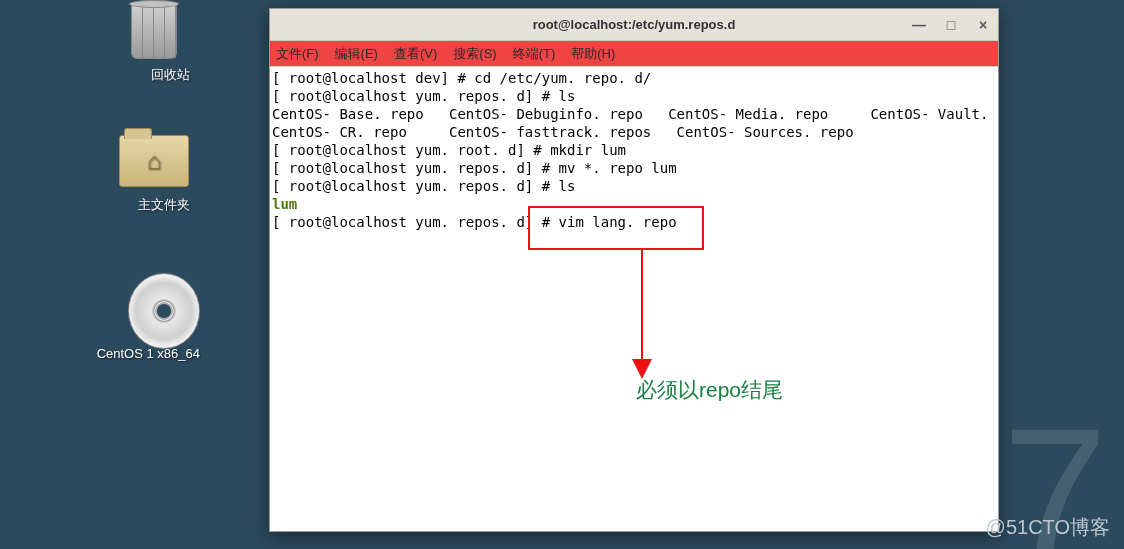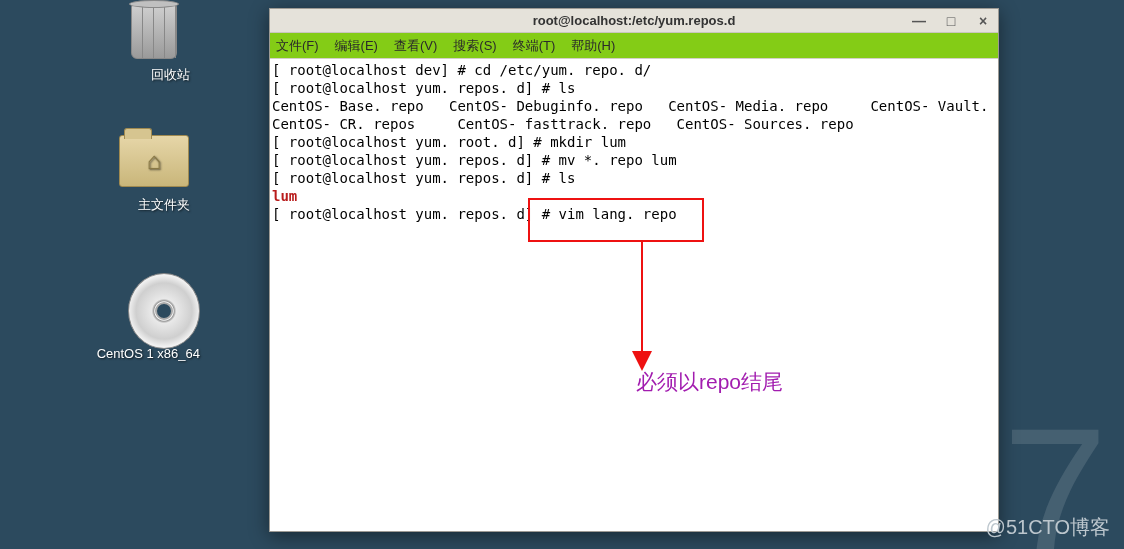--- a/index.html
+++ b/index.html
@@ -111,7 +111,7 @@
   flex-direction: column;
 }
 .titlebar {
-  height: 24px;
+  height: 32px;
   background: #e5e2da;
   border-bottom: 1px solid #c9c6be;
   display: flex;

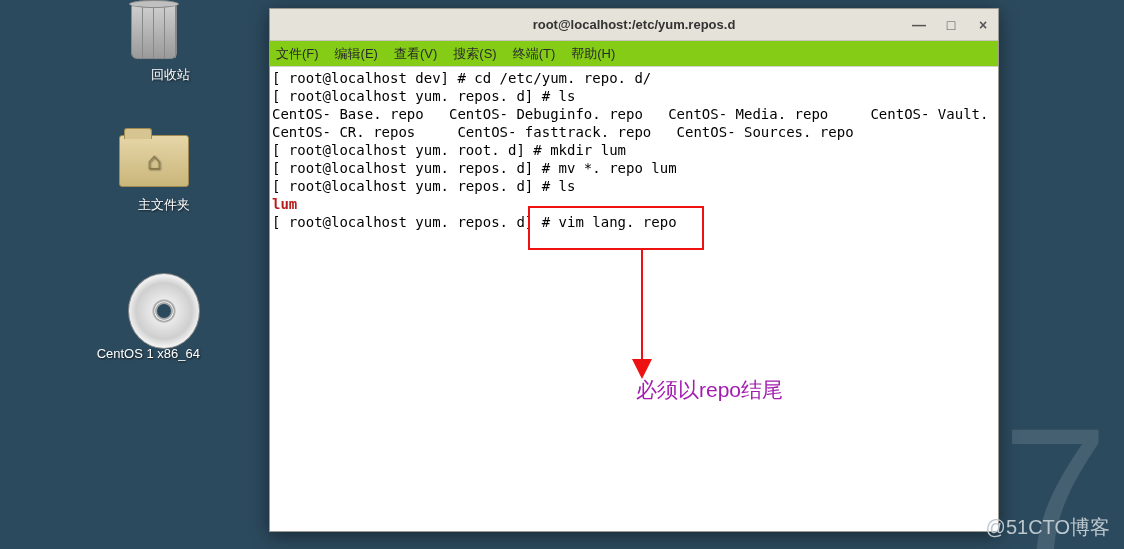--- a/index.html
+++ b/index.html
@@ -140,7 +140,7 @@
 }
 .menubar {
   height: 26px;
-  background: #84cc16;
+  background: #ef4444;
   border-bottom: 1px solid #d3d0c8;
   display: flex;
   align-items: center;

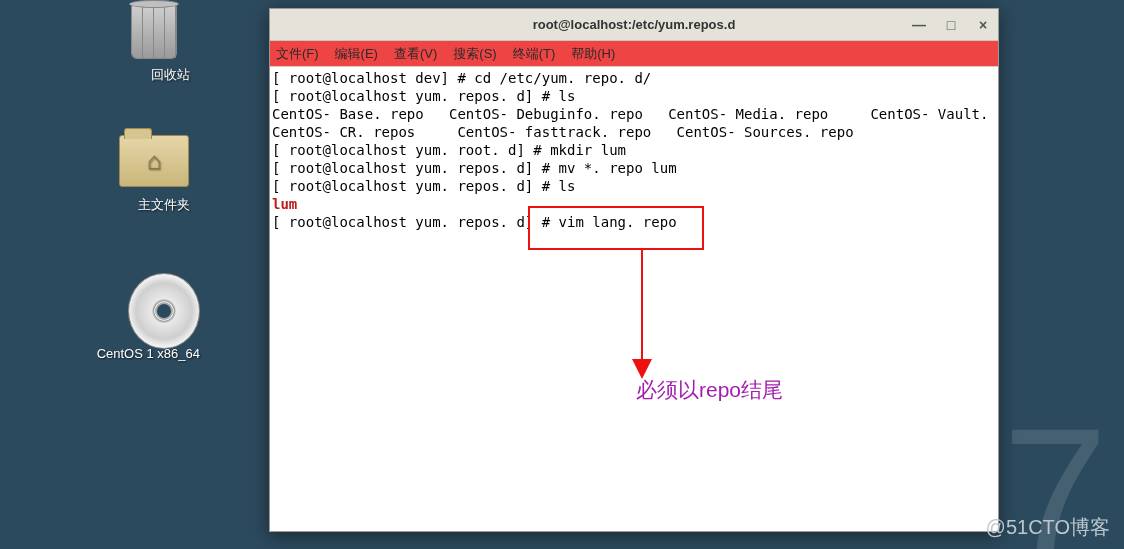--- a/index.html
+++ b/index.html
@@ -250,7 +250,7 @@
   <div class="term"><span>[ root@localhost dev] # cd /etc/yum. repo. d/</span>
 <span>[ root@localhost yum. repos. d] # ls</span>
 <span>CentOS- Base. repo   CentOS- Debuginfo. repo   CentOS- Media. repo     CentOS- Vault. repo</span>
-<span>CentOS- CR. repos     CentOS- fasttrack. repo   CentOS- Sources. repo</span>
+<span>CentOS- CR. repo     CentOS- fasttrack. repos   CentOS- Sources. repo</span>
 <span>[ root@localhost yum. root. d] # mkdir lum</span>
 <span>[ root@localhost yum. repos. d] # mv *. repo lum</span>
 <span>[ root@localhost yum. repos. d] # ls</span>

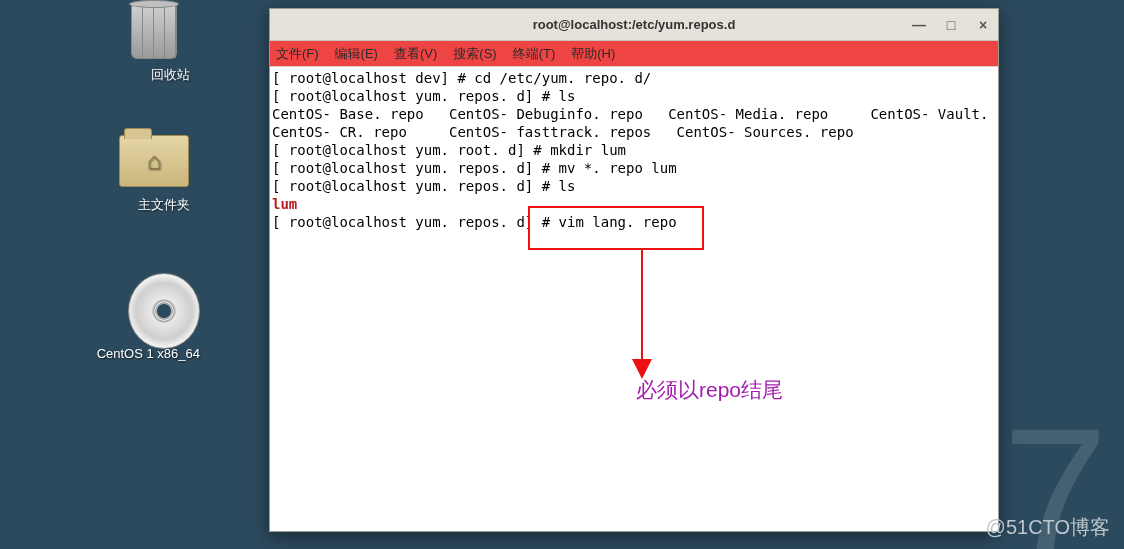--- a/index.html
+++ b/index.html
@@ -161,7 +161,7 @@
   position: relative;
   overflow: hidden;
 }
-.blue { color: #b91c1c; font-weight: bold; }
+.blue { color: #4d7c0f; font-weight: bold; }
 .annot-box {
   position: absolute;
   border: 2px solid #e11;

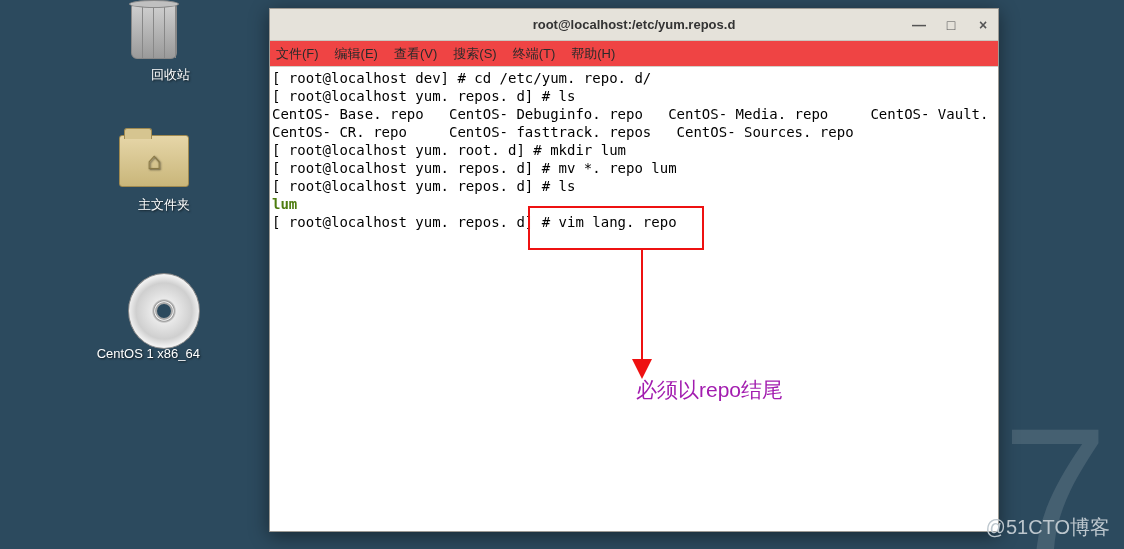--- a/index.html
+++ b/index.html
@@ -178,7 +178,7 @@
 .annot-text {
   position: absolute;
   left: 366px; top: 178px;
-  color: #a21caf;
+  color: #15803d;
   font-size: 21px;
   font-family: sans-serif;
 }

